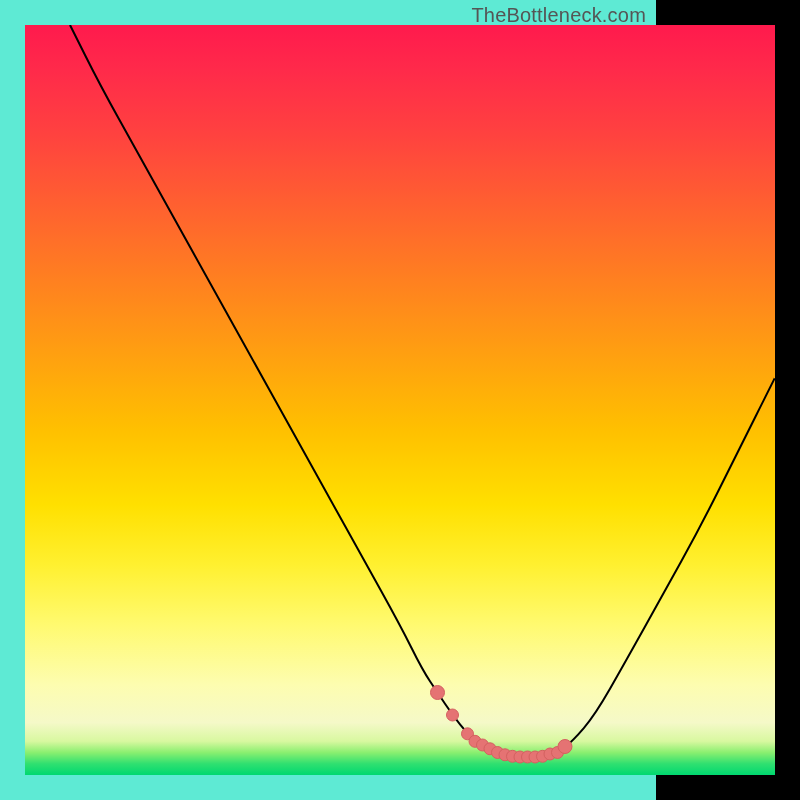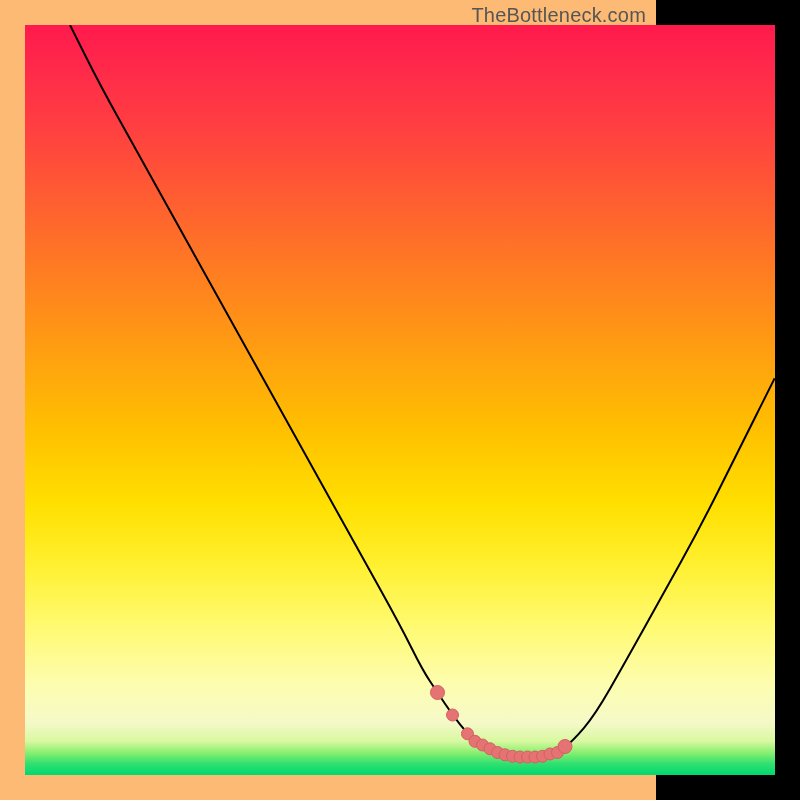--- a/index.html
+++ b/index.html
@@ -15,7 +15,7 @@
     position: relative;
     width: 656px;
     height: 800px;
-    background: #fdba74;
+    background: #5eead4;
   }
   .plot-area {
     position: absolute;

